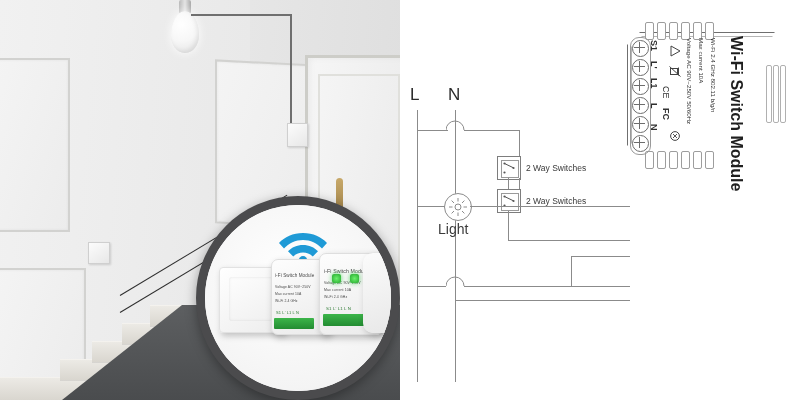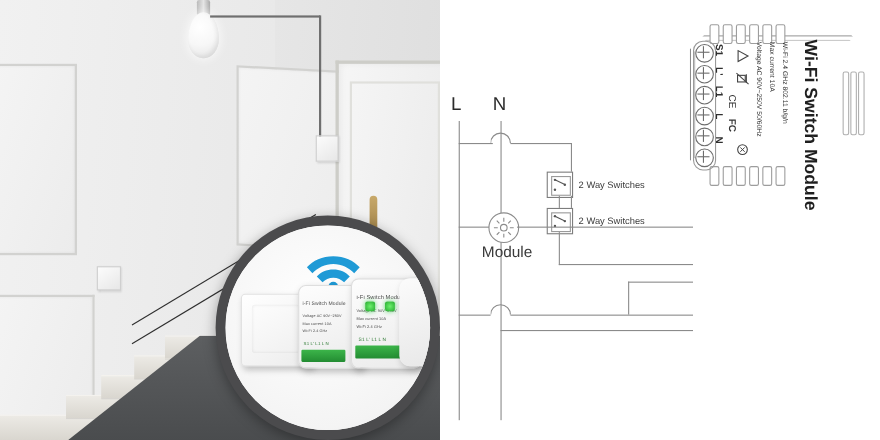--- a/index.html
+++ b/index.html
@@ -241,7 +241,7 @@
       </svg>
     </div>
     <div class="dl dl-h" style="left:70px;top:206px;width:160px;"></div>
-    <div class="lamp-text" style="left:38px;top:221px;">Module</div>
+    <div class="lamp-text" style="left:38px;top:221px;">Light</div>
 
     <div class="dl dl-h" style="left:17px;top:286px;width:29px;"></div>
     <svg style="position:absolute;left:46px;top:276px;width:20px;height:12px;">

